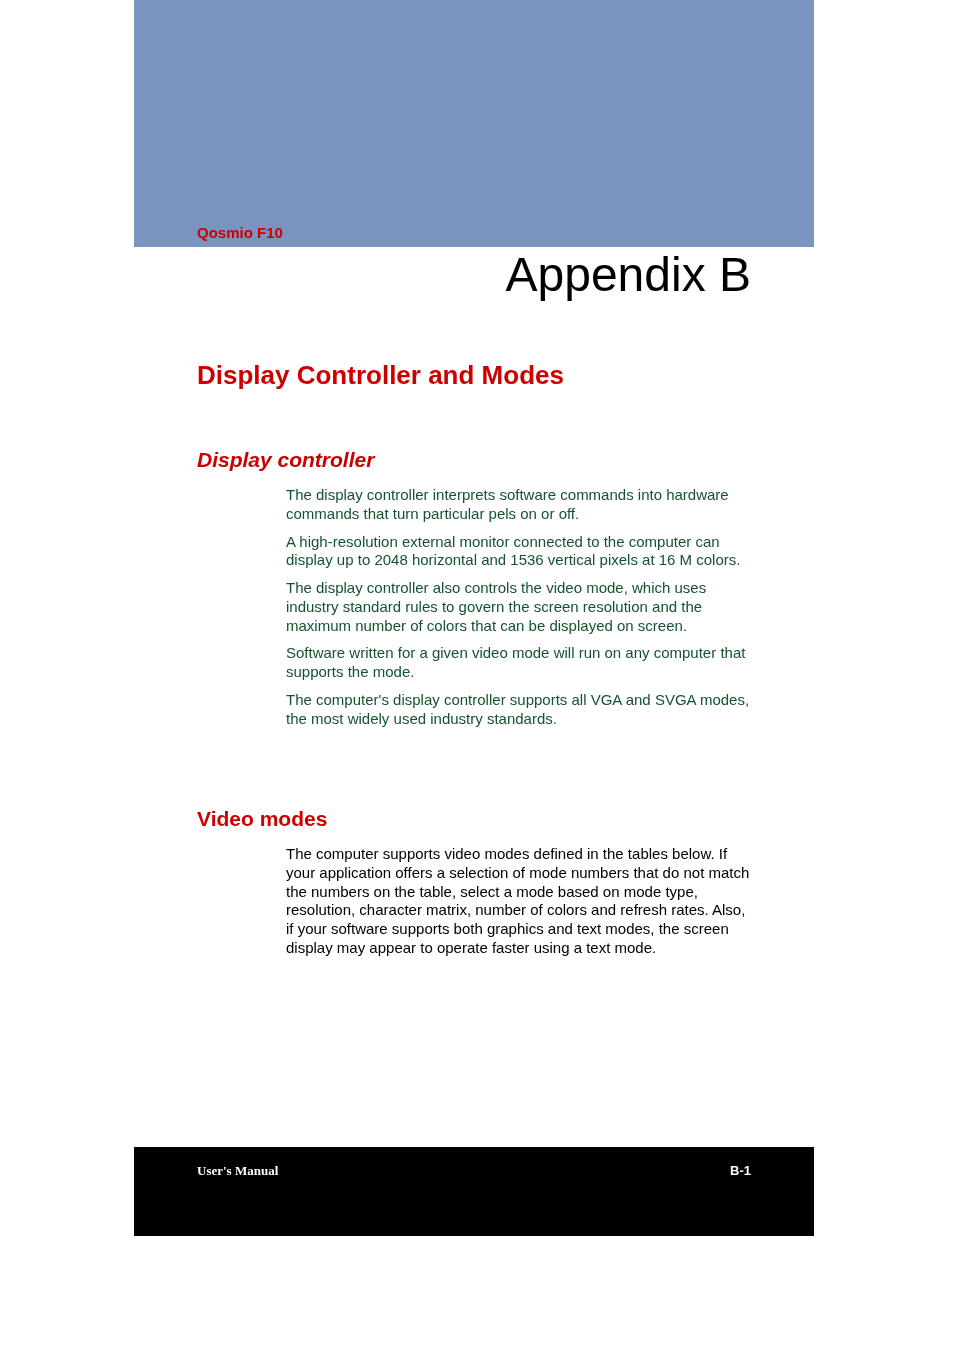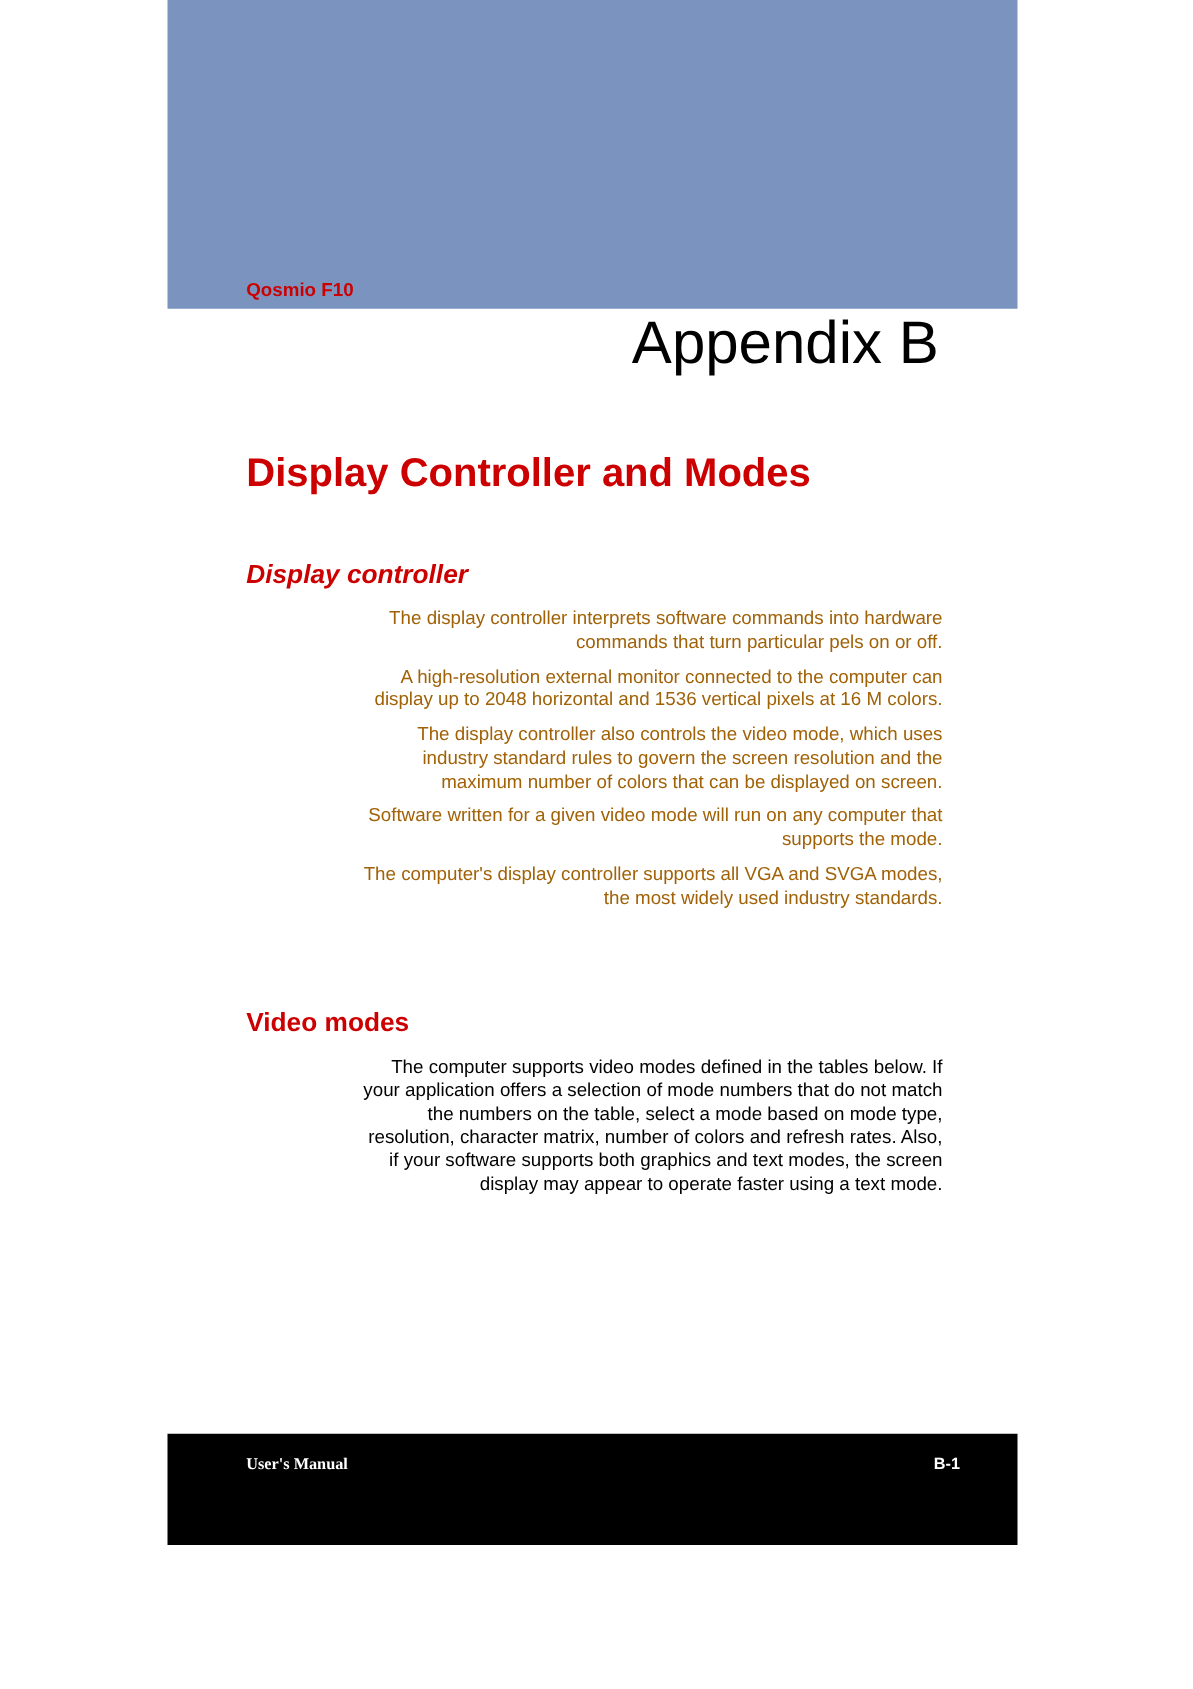--- a/index.html
+++ b/index.html
@@ -2,7 +2,7 @@
 <html><head>
 <meta charset="utf-8">
 <style>
-  * { margin: 0; padding: 0; box-sizing: border-box; text-align: right; }
+  * { margin: 0; padding: 0; box-sizing: border-box; }
   body {
     width: 954px;
     height: 1351px;

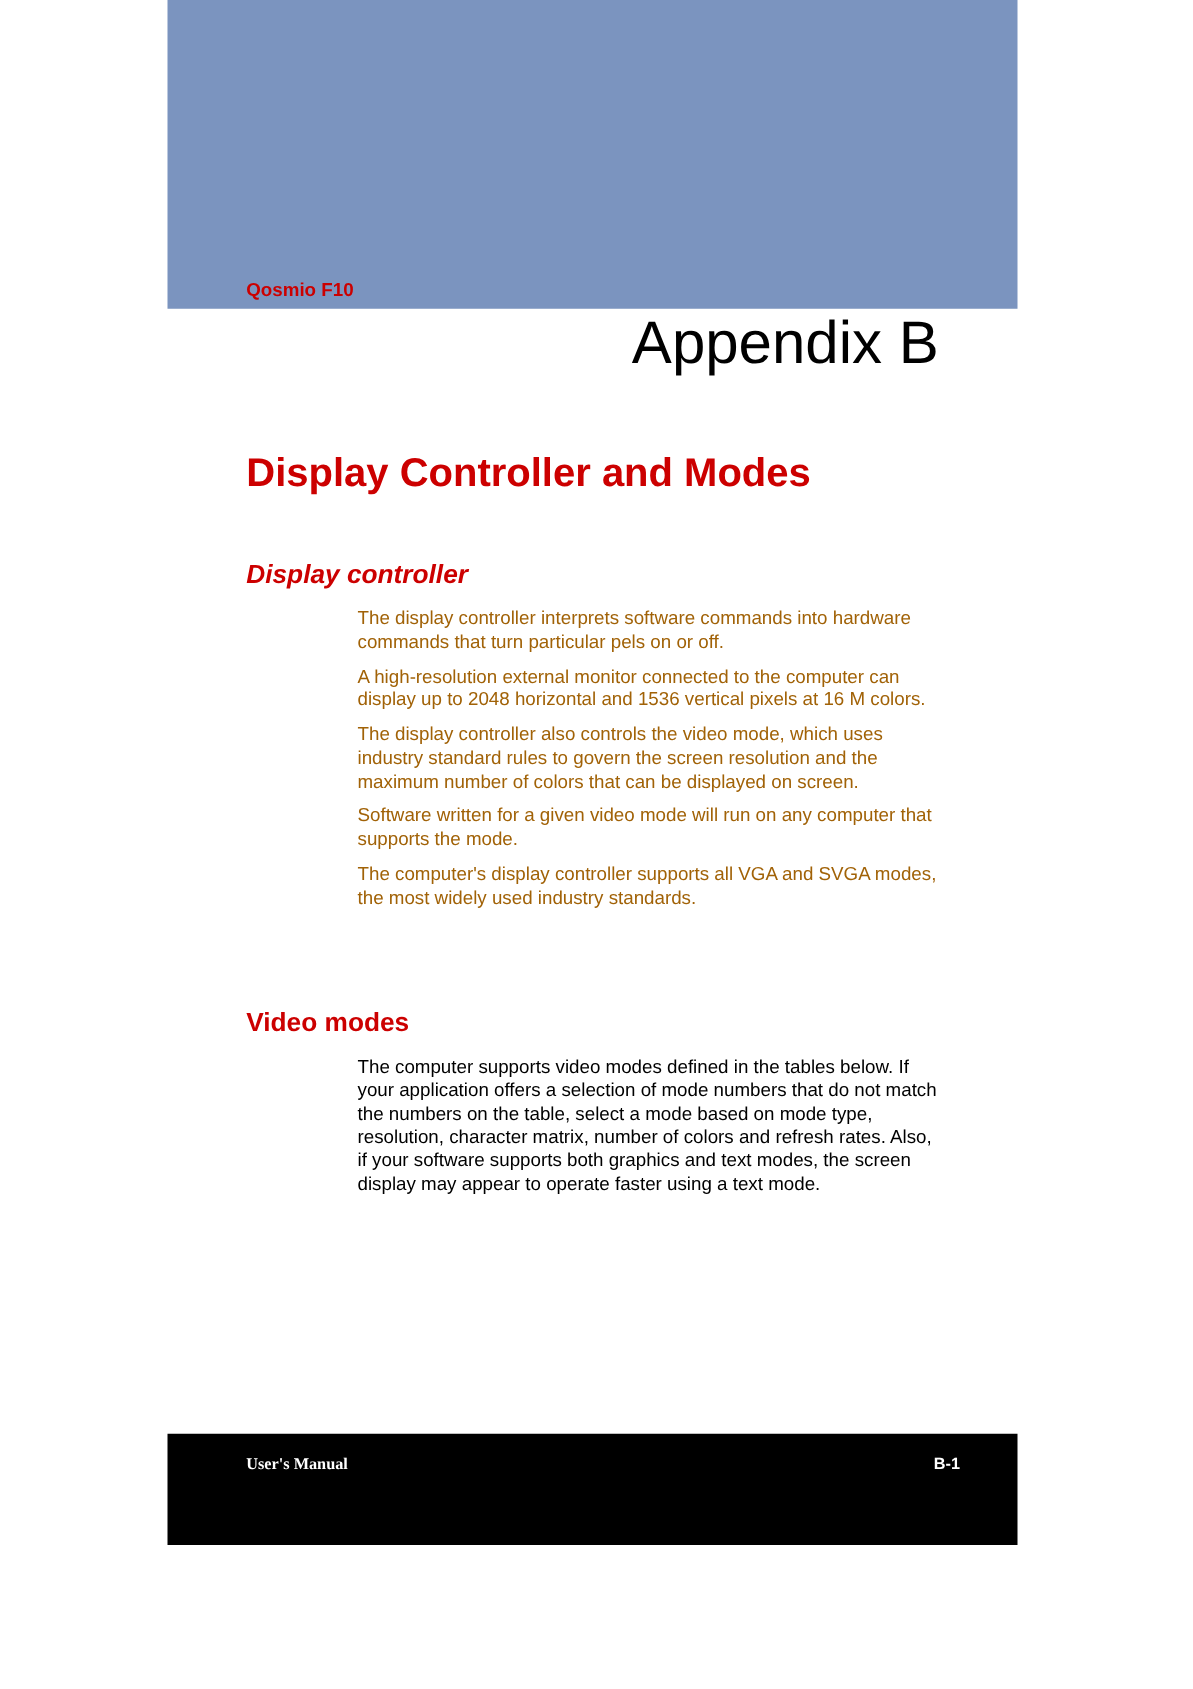--- a/index.html
+++ b/index.html
@@ -41,7 +41,7 @@
     top: 360px;
     left: 197px;
     color: #cc0000;
-    font-size: 32px;
+    font-size: 26px;
     font-weight: 900;
     font-family: Arial, Helvetica, sans-serif;
   }

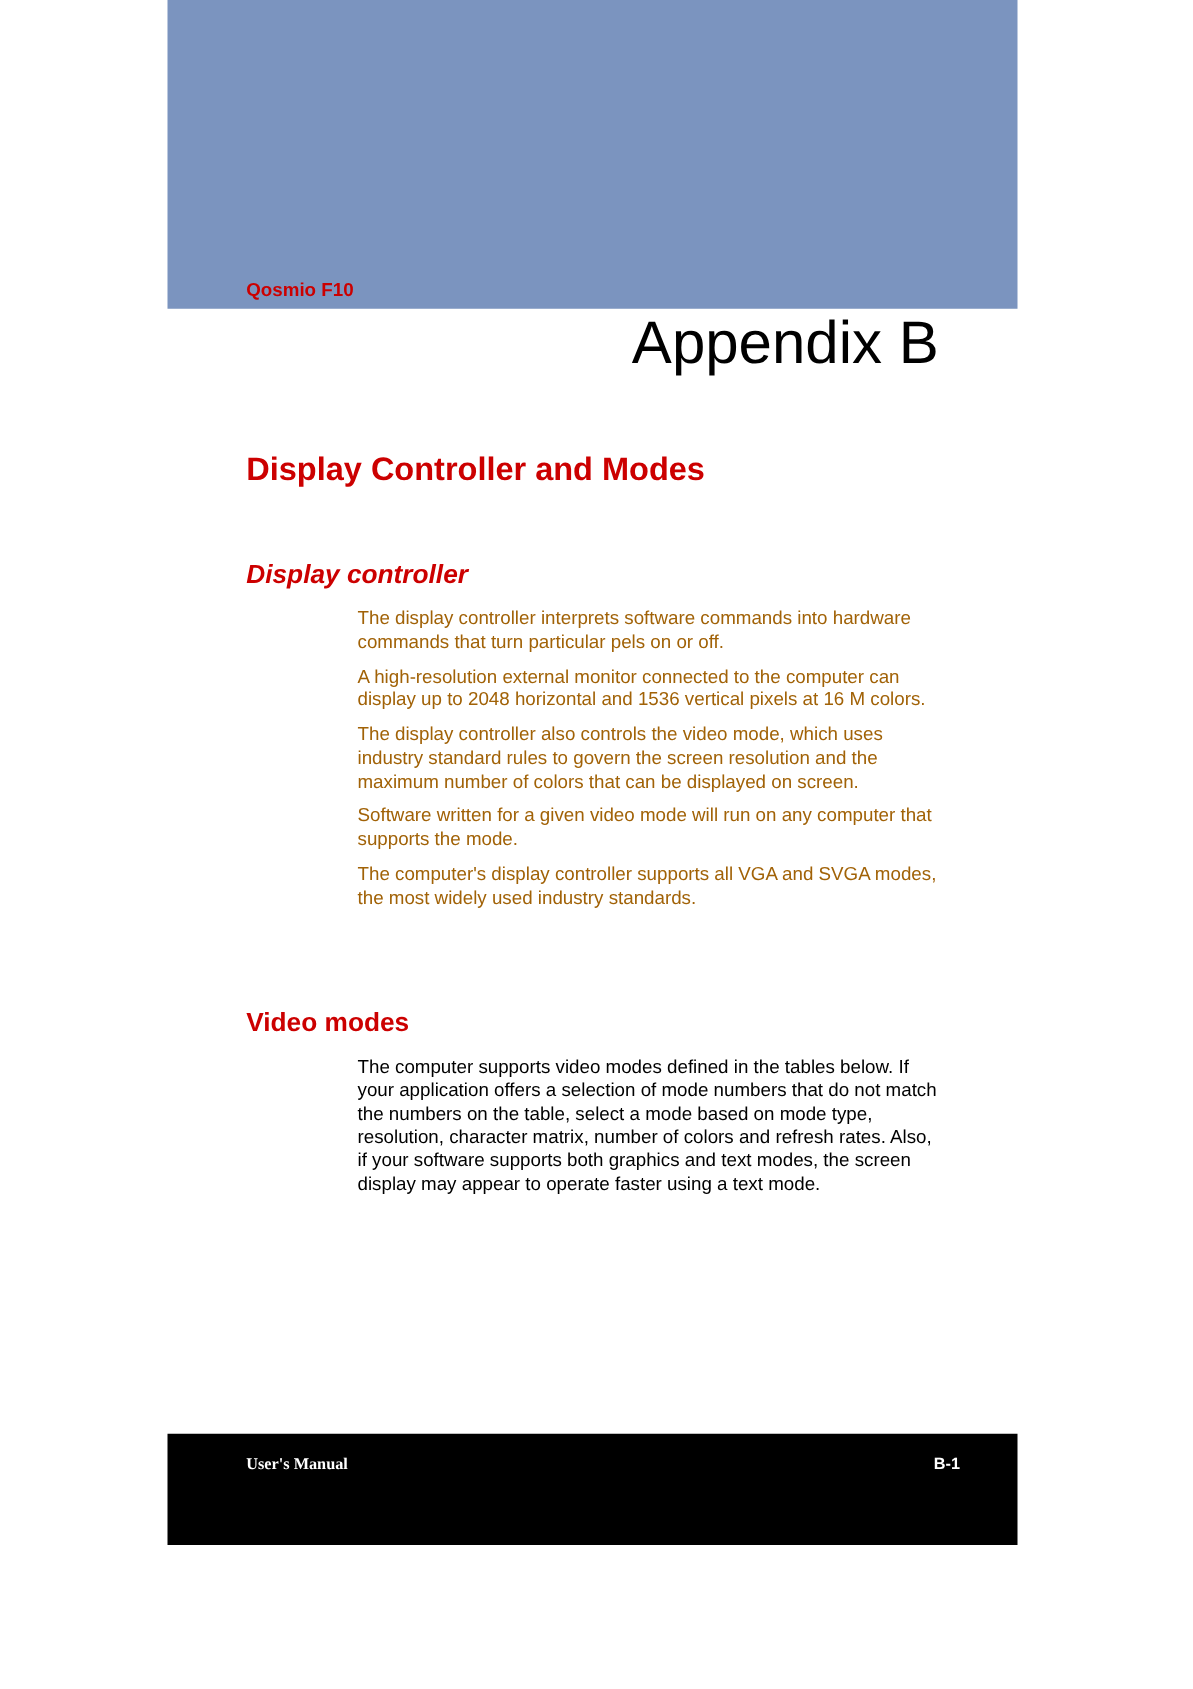--- a/index.html
+++ b/index.html
@@ -60,7 +60,7 @@
     top: 486px;
     left: 286px;
     width: 468px;
-    color: #a16207;
+    color: #14532d;
     font-size: 15px;
     font-family: Arial, Helvetica, sans-serif;
     line-height: 1.25;

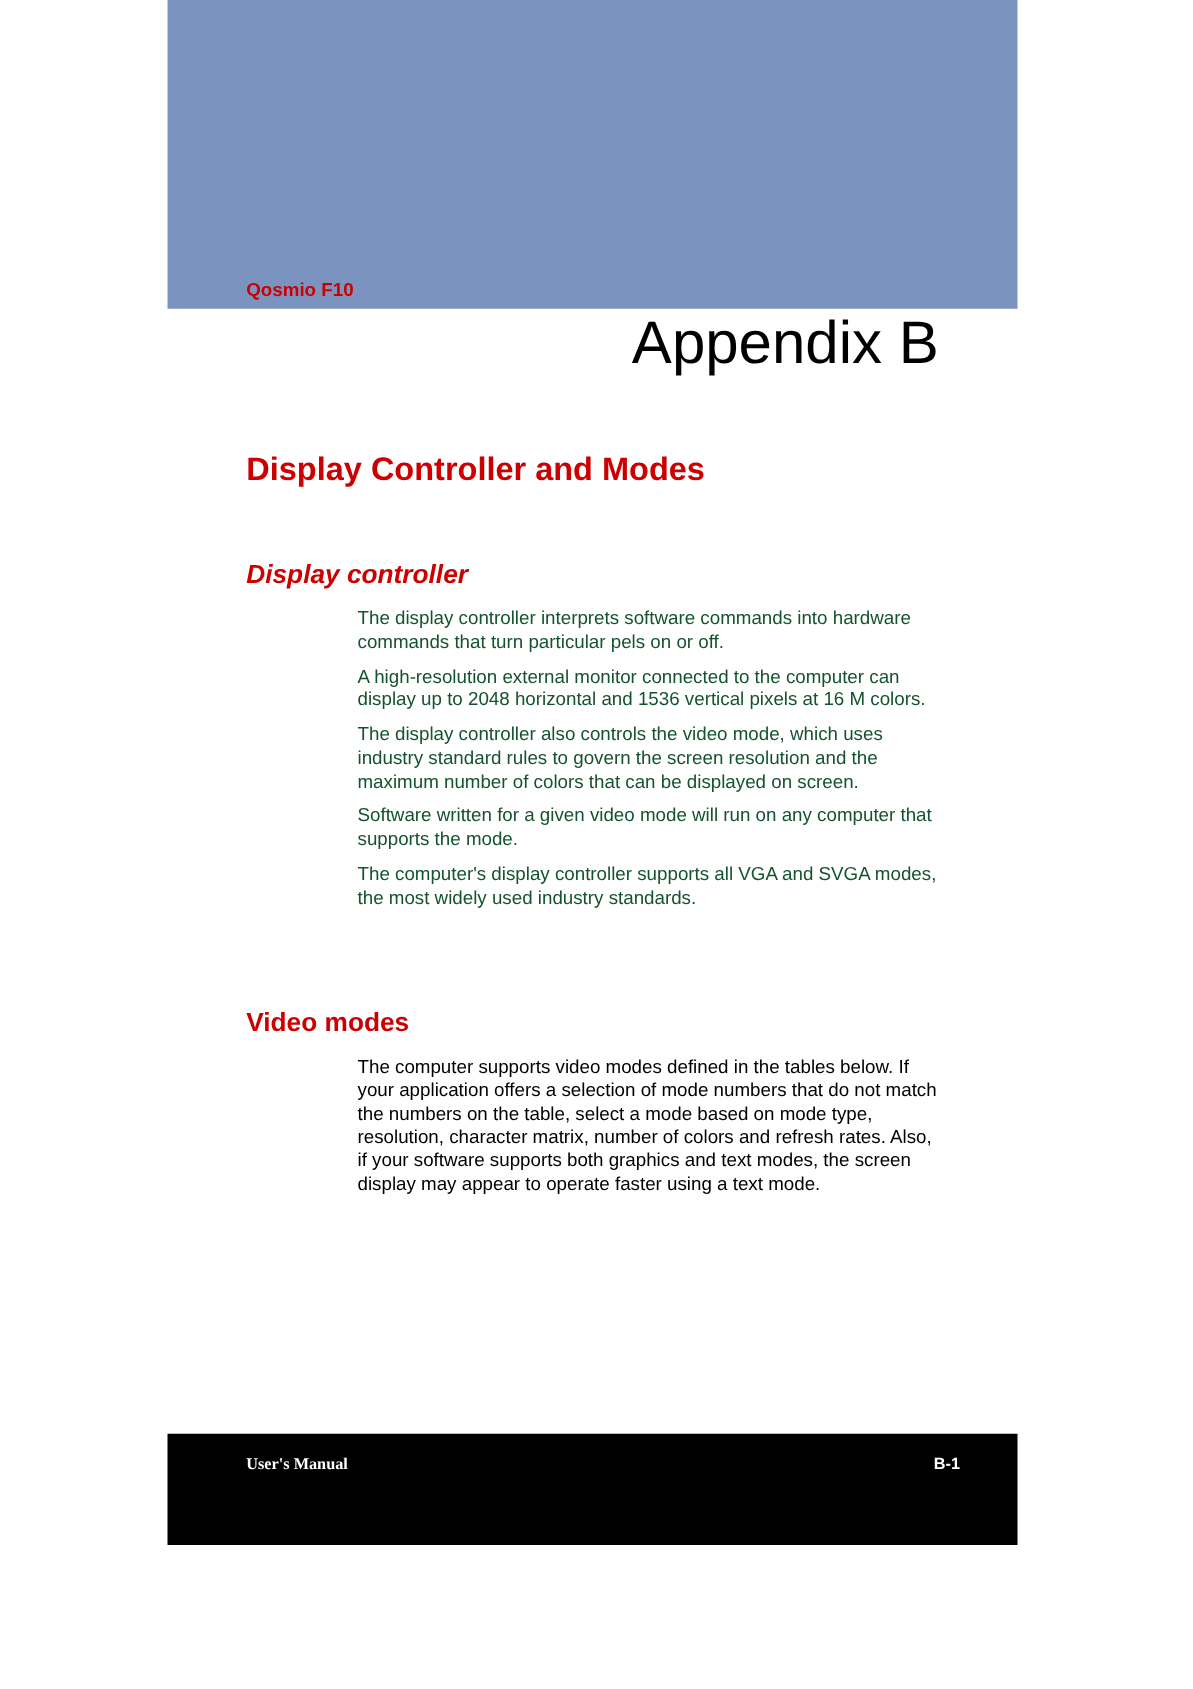--- a/index.html
+++ b/index.html
@@ -105,7 +105,7 @@
   .footer-right {
     position: absolute;
     top: 1163px;
-    right: 186px;
+    right: 203px;
     color: #ffffff;
     font-size: 13px;
     font-weight: bold;

